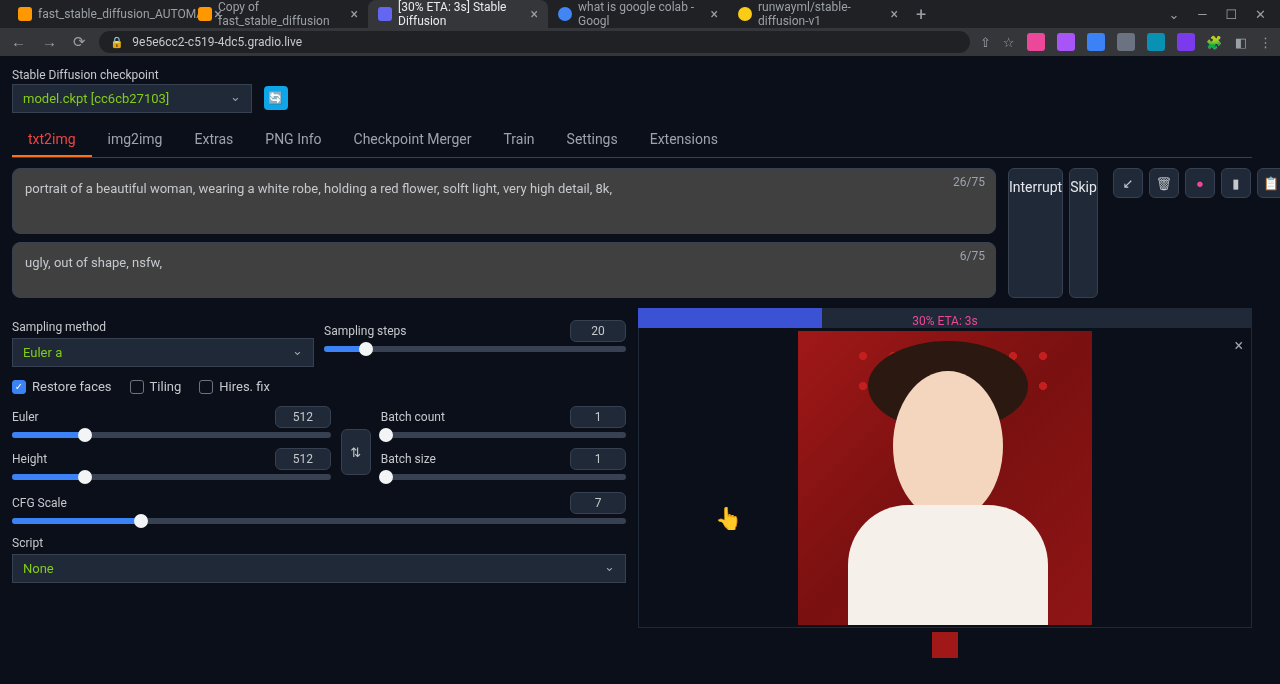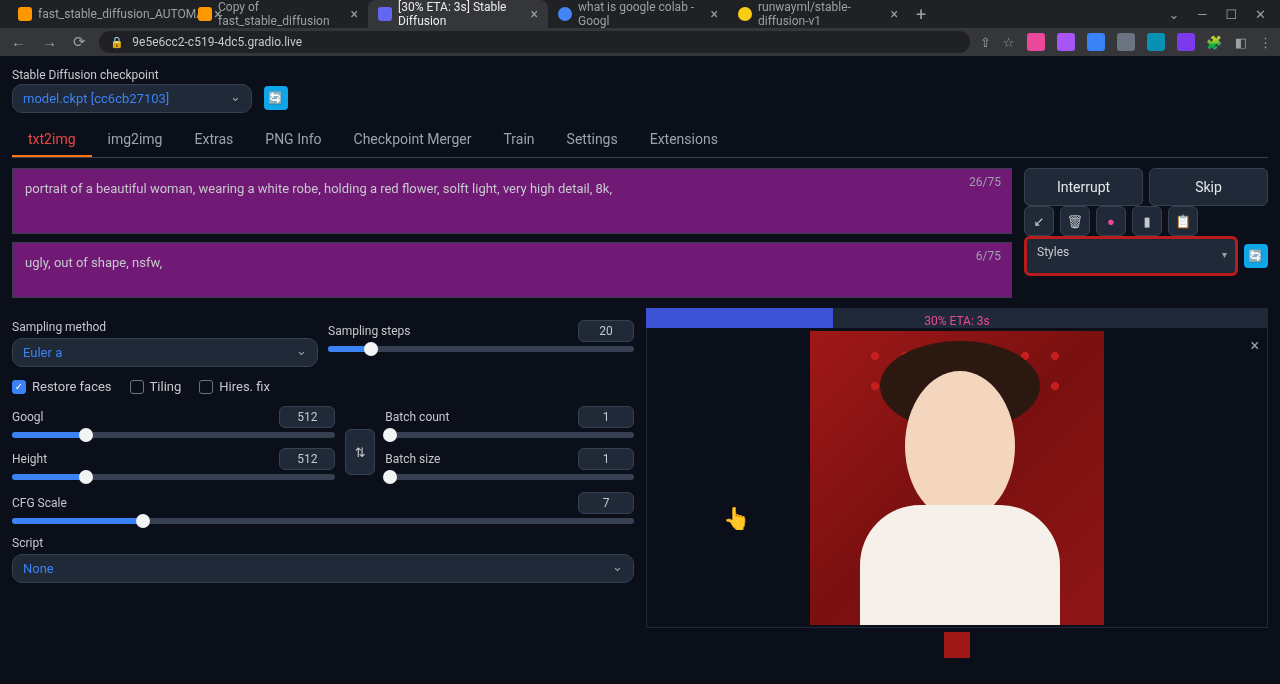--- a/index.html
+++ b/index.html
@@ -18,7 +18,7 @@
 .lock{font-size:11px}
 .addr-icons{display:flex;gap:12px;align-items:center;color:#9aa0a6}
 .ext-icon{width:18px;height:18px;border-radius:3px}
-.app{padding:12px 12px 0 12px;height:calc(100vh - 56px);overflow:auto}
+.app{padding:12px 28px 0 12px;height:calc(100vh - 56px);overflow:auto}
 .top-row{display:flex;align-items:center;gap:12px;margin-bottom:10px}
 .ckpt-label{font-size:12px;color:#c5c8cc}
 .ckpt-wrap{display:flex;flex-direction:column;gap:2px}

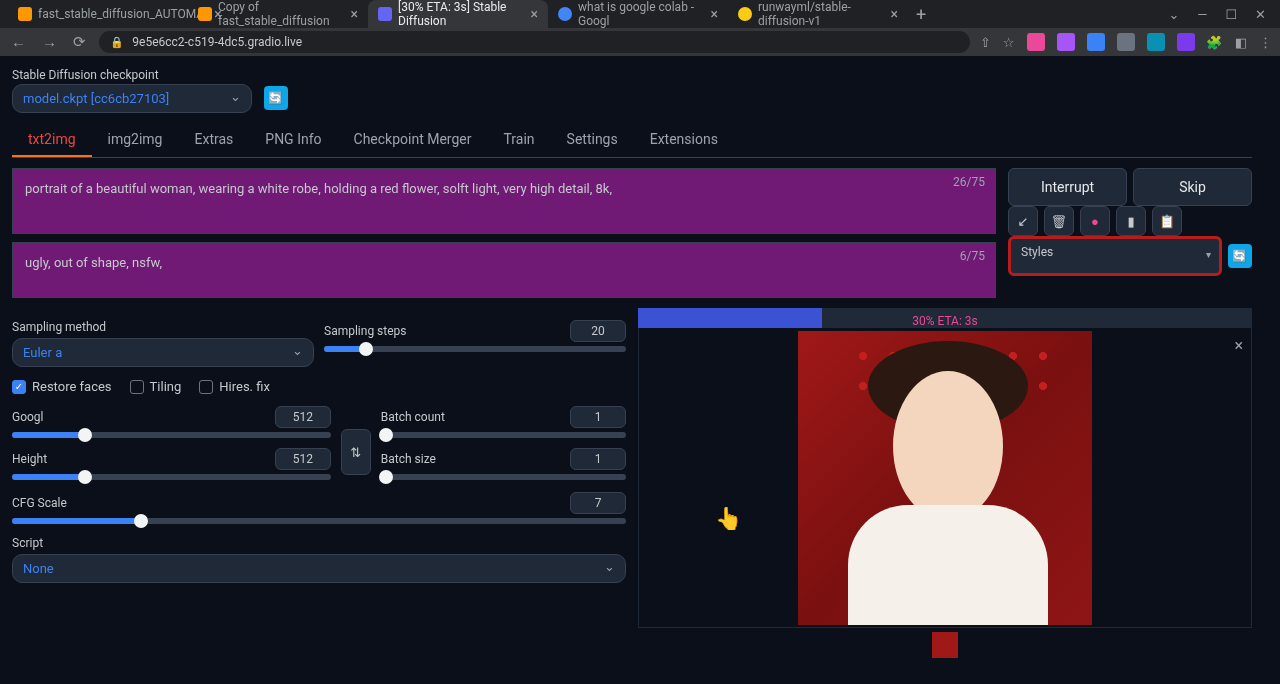--- a/index.html
+++ b/index.html
@@ -22,7 +22,7 @@
 .top-row{display:flex;align-items:center;gap:12px;margin-bottom:10px}
 .ckpt-label{font-size:12px;color:#c5c8cc}
 .ckpt-wrap{display:flex;flex-direction:column;gap:2px}
-.select{background:#1f2937;border:1px solid #374151;border-radius:10px;padding:6px 28px 6px 10px;color:#3b82f6;position:relative;min-width:240px;font-size:13px}
+.select{background:#1f2937;border:1px solid #374151;border-radius:0;padding:6px 28px 6px 10px;color:#84cc16;position:relative;min-width:240px;font-size:13px}
 .select::after{content:"⌄";position:absolute;right:10px;top:4px;color:#9aa0a6}
 .sq-btn{width:24px;height:24px;background:#0ea5e9;border-radius:4px;display:flex;align-items:center;justify-content:center;font-size:12px;color:#fff}
 .tabs{display:flex;border-bottom:1px solid #374151;margin-bottom:10px}

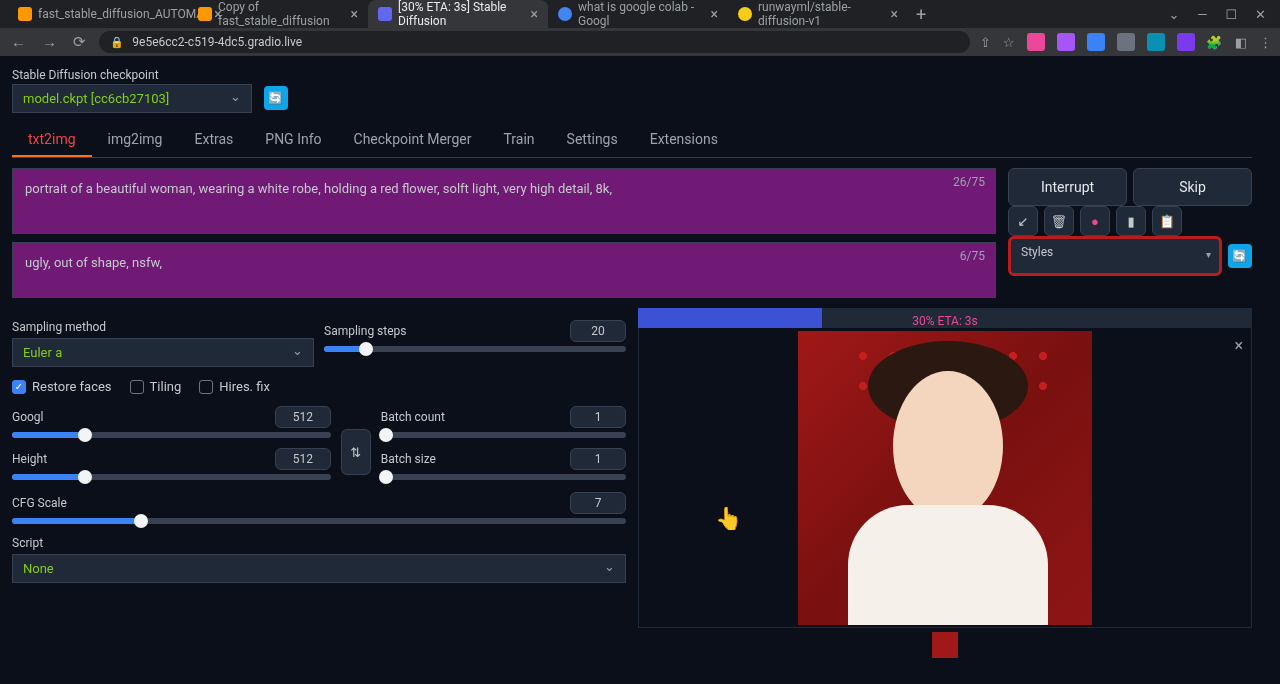--- a/index.html
+++ b/index.html
@@ -31,7 +31,7 @@
 .main{display:flex;gap:12px}
 .left{flex:1;display:flex;flex-direction:column;gap:10px}
 .right{width:244px;display:flex;flex-direction:column;gap:0}
-.prompt-box{position:relative;background:#701a75;border:1px solid #374151;border-radius:0;padding:12px;min-height:66px}
+.prompt-box{position:relative;background:#404040;border:1px solid #374151;border-radius:8px;padding:12px;min-height:66px}
 .prompt-box.neg{min-height:56px}
 .token-count{position:absolute;top:6px;right:10px;font-size:12px;color:#9ca3af}
 .action-row{display:flex;gap:6px}

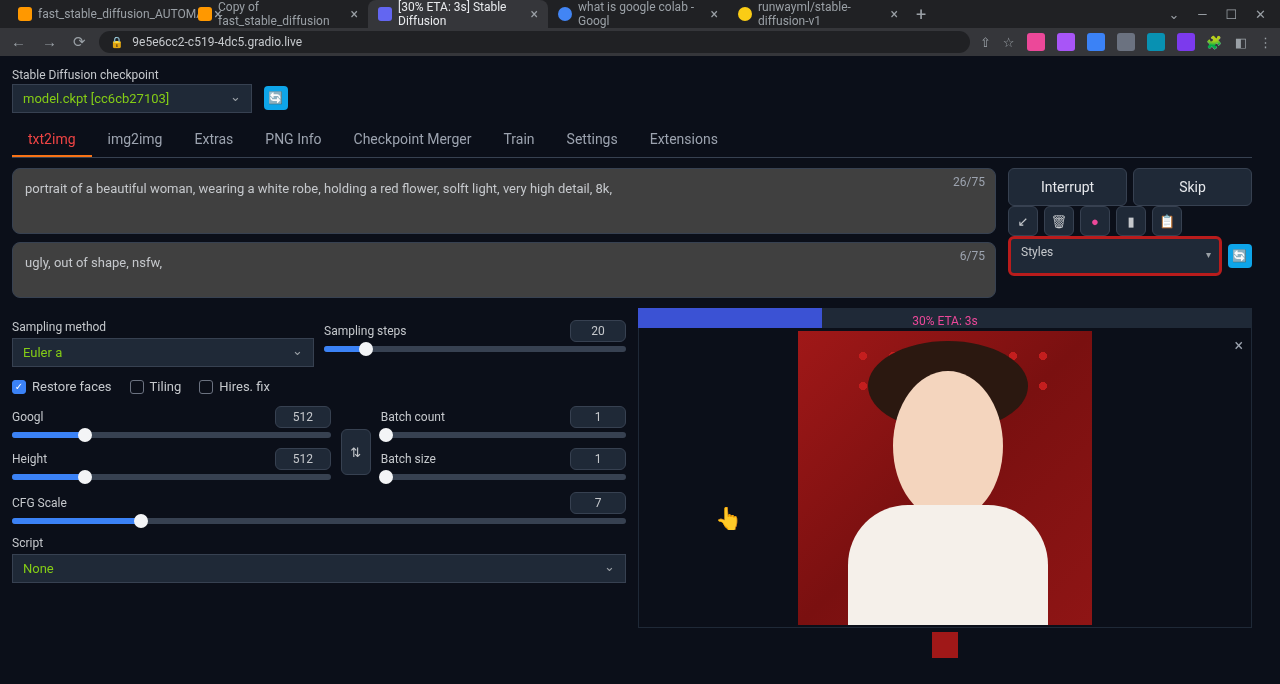--- a/index.html
+++ b/index.html
@@ -30,7 +30,7 @@
 .tabs .t.active{color:#ef4444;border-bottom:2px solid #f97316}
 .main{display:flex;gap:12px}
 .left{flex:1;display:flex;flex-direction:column;gap:10px}
-.right{width:244px;display:flex;flex-direction:column;gap:0}
+.right{width:244px;display:flex;flex-direction:row;gap:15px}
 .prompt-box{position:relative;background:#404040;border:1px solid #374151;border-radius:8px;padding:12px;min-height:66px}
 .prompt-box.neg{min-height:56px}
 .token-count{position:absolute;top:6px;right:10px;font-size:12px;color:#9ca3af}

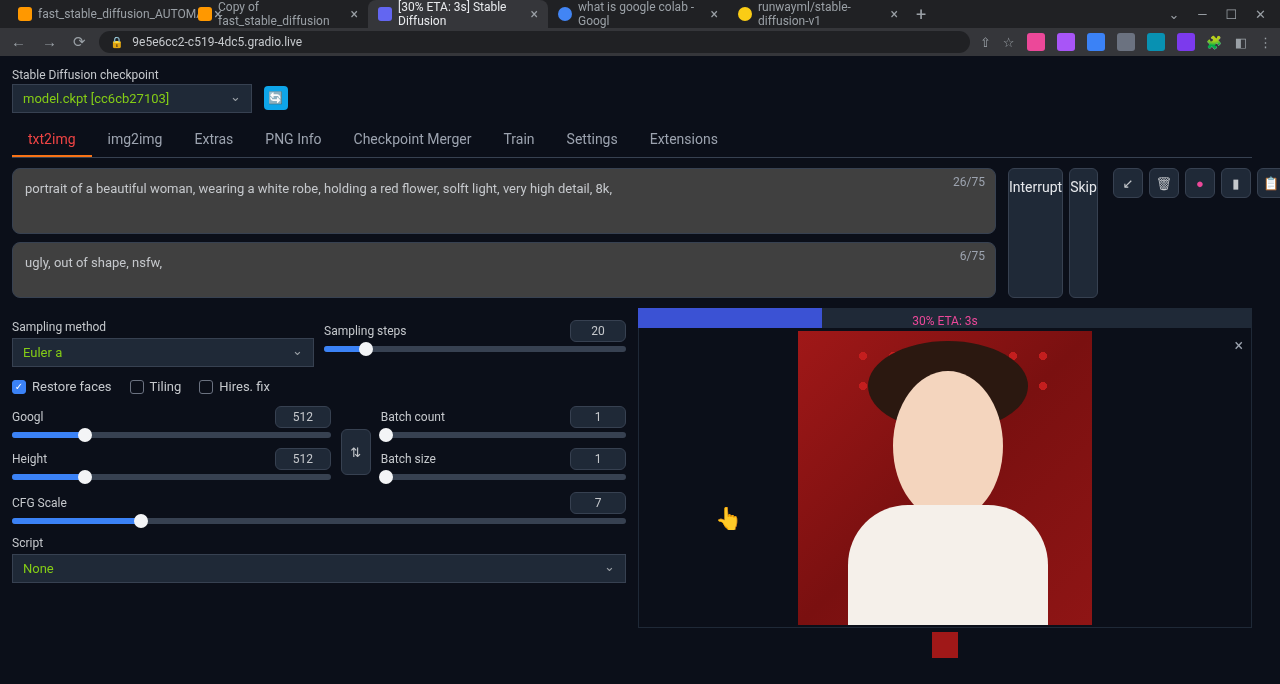--- a/index.html
+++ b/index.html
@@ -228,7 +228,7 @@
             <div class="pcol" style="flex:1.3">
               <div class="field">
                 <div class="field-row">
-                    <label>Googl</label>
+                    <label>Euler</label>
                     <div class="numbox">512</div>
                   </div>
                 <div class="slider">

